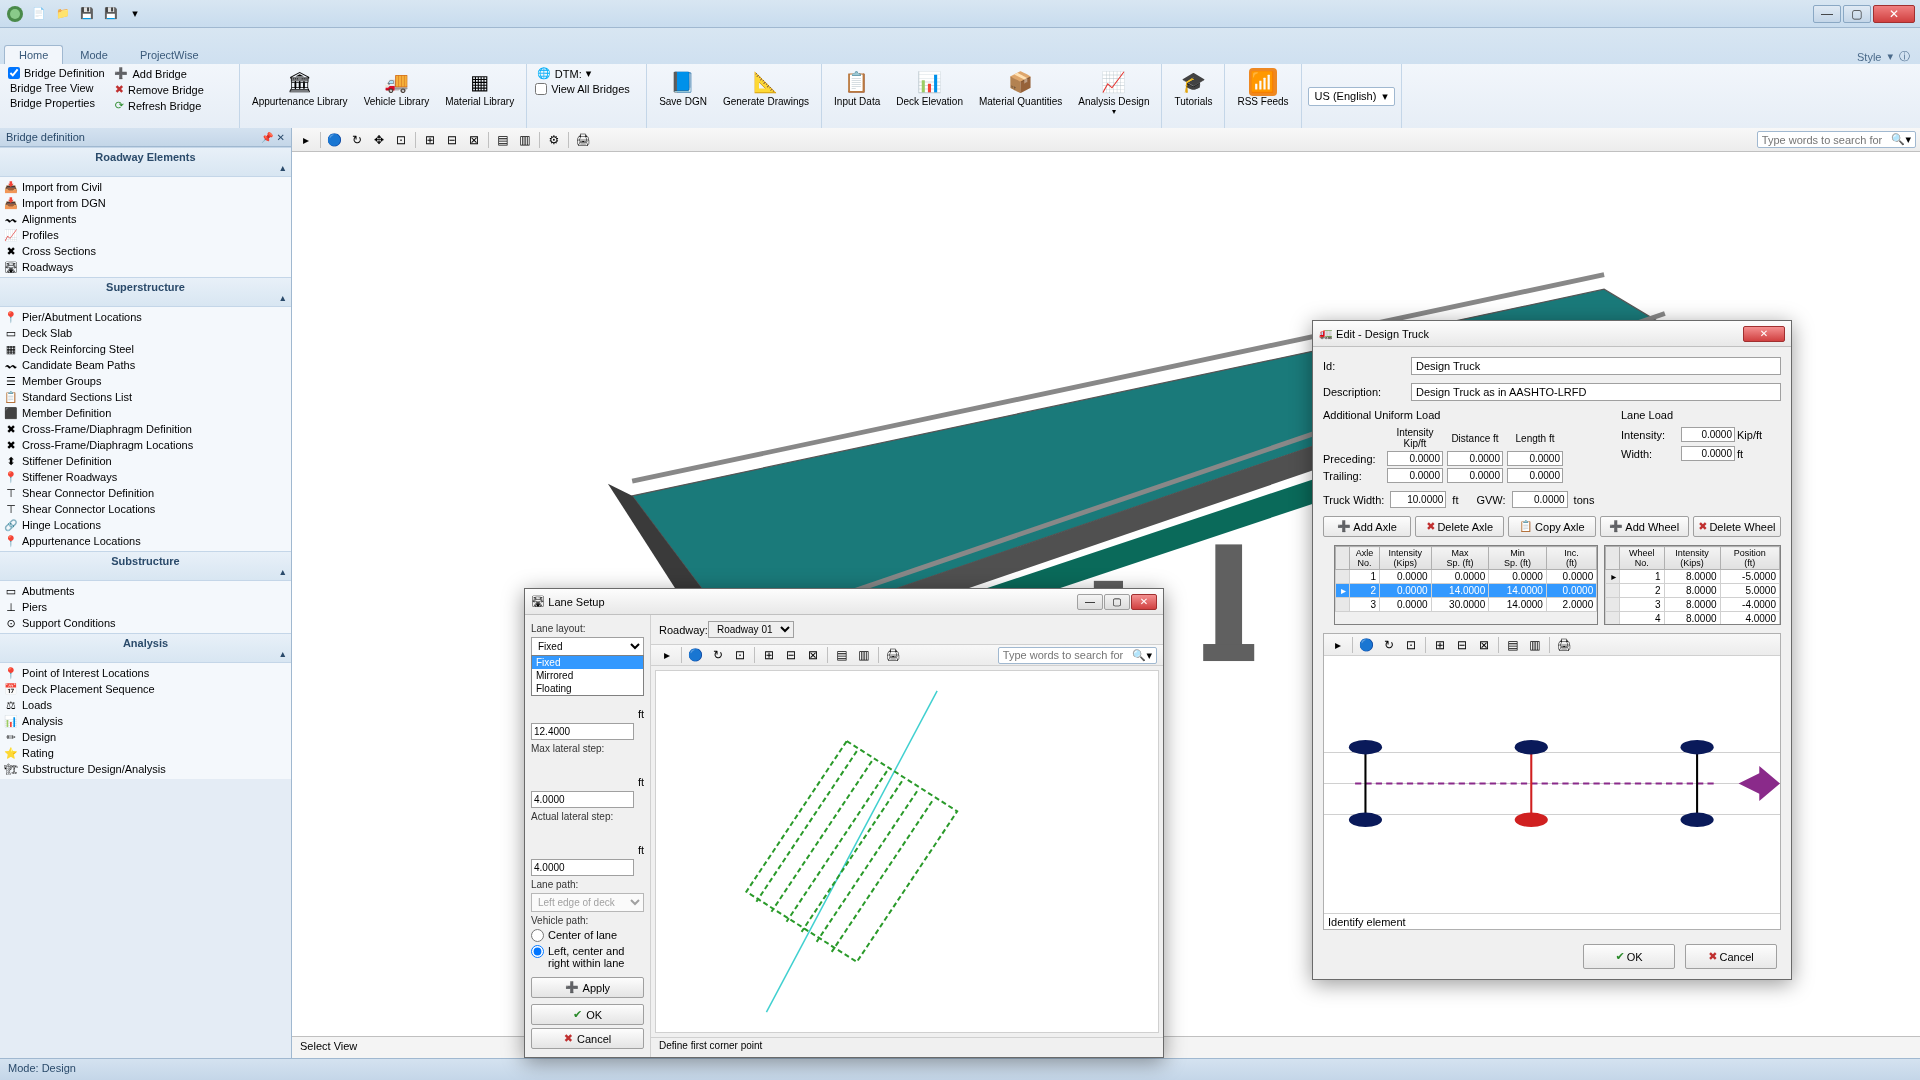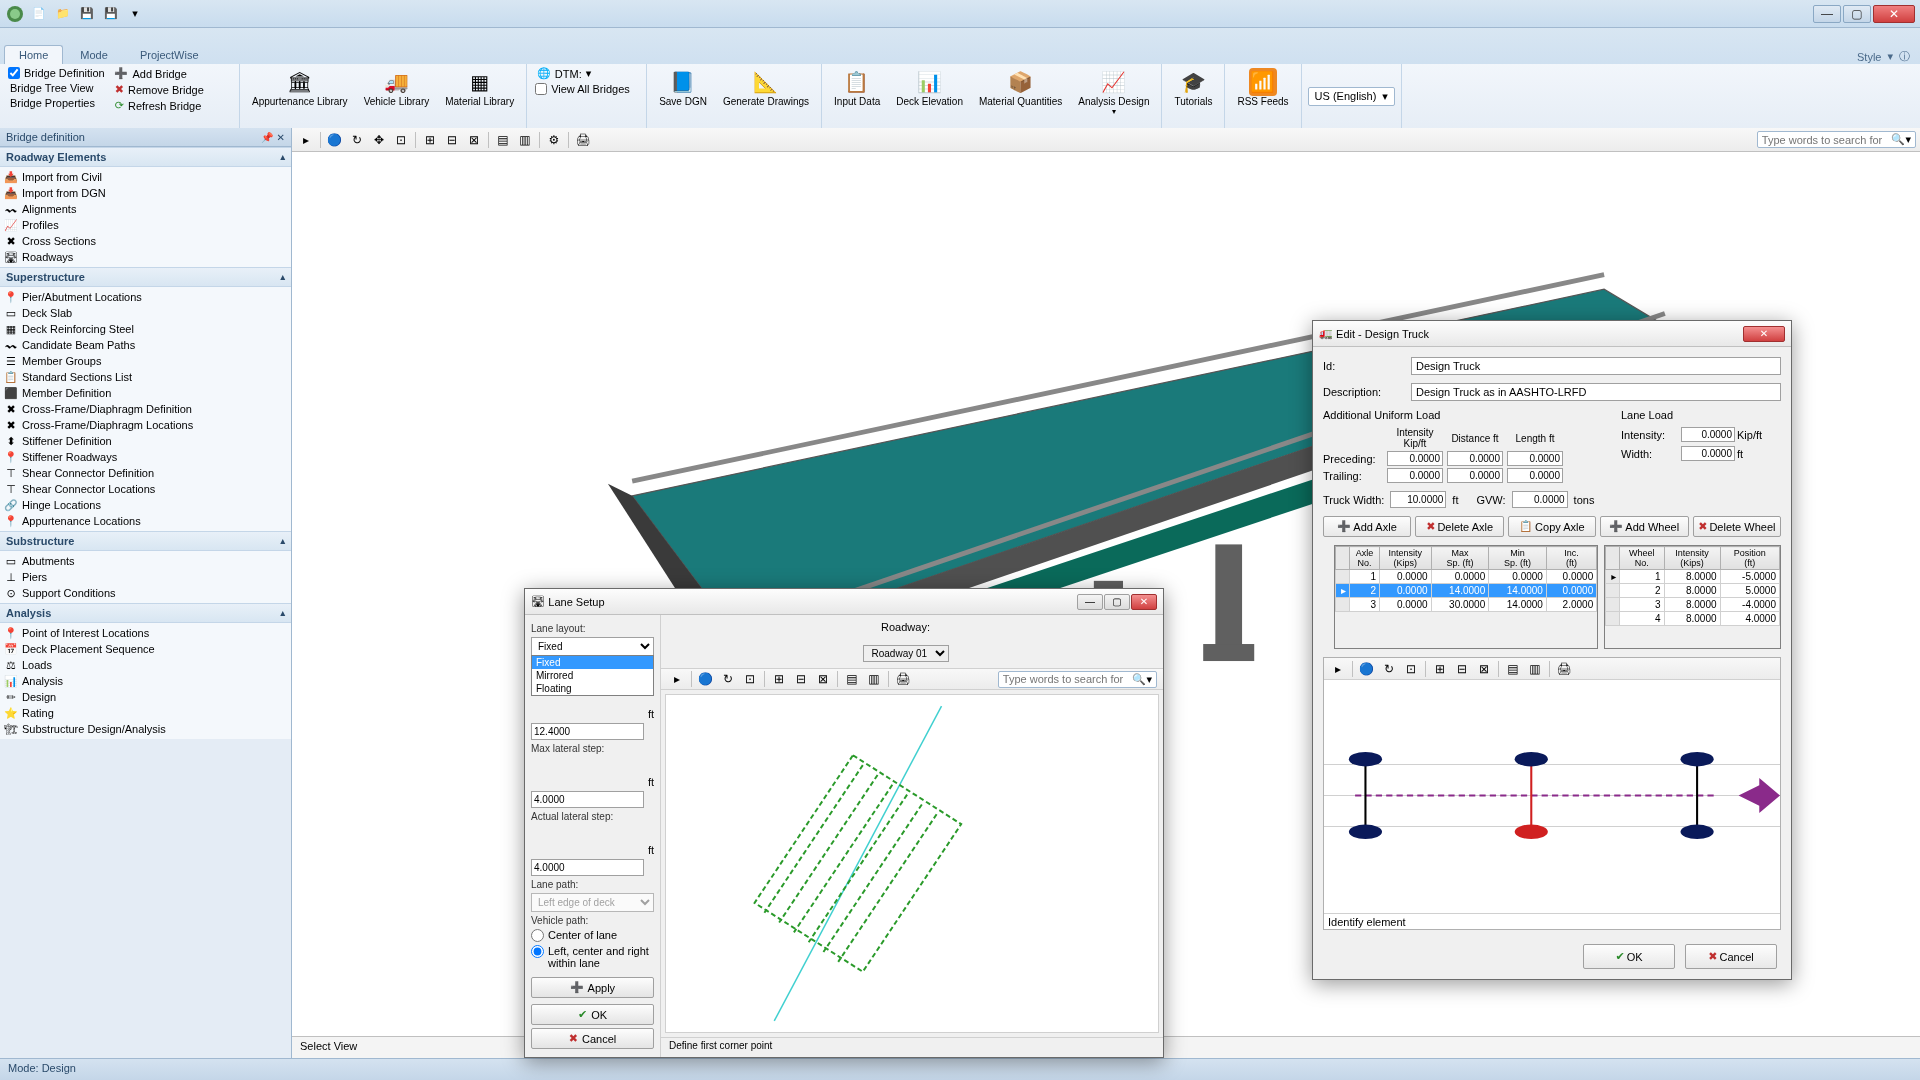--- a/index.html
+++ b/index.html
@@ -38,7 +38,7 @@
 .left-panel { width: 292px; background:#e4ecf5; border-right:1px solid #a0b8d0; overflow-y:auto; }
 .panel-title { background: linear-gradient(#d4e2f0,#c4d6e8); padding:3px 6px; font-size:11px; color:#2a4a6a; display:flex; align-items:center; border-bottom:1px solid #a0b8d0; }
 .panel-title .pin { margin-left:auto; font-size:10px; }
-.section-head { background: linear-gradient(#e8f0f8,#d8e6f2); padding:3px 6px; font-weight:bold; color:#2a4a6a; border-top:1px solid #c4d6e8; border-bottom:1px solid #c4d6e8; display:flex; align-items:center; }
+.section-head { background: linear-gradient(#e8f0f8,#d8e6f2); padding:3px 6px; font-weight:bold; color:#2a4a6a; border-top:1px solid #c4d6e8; border-bottom:1px solid #c4d6e8; display:flex; align-items:center;flex-direction:column; }
 .section-head .chev { margin-left:auto; font-size:9px; }
 .tree-list { padding: 2px 0; background:#f4f8fc; }
 .tree-item { padding: 2px 6px 2px 22px; display:flex; align-items:center; gap:6px; cursor:pointer; position:relative; }

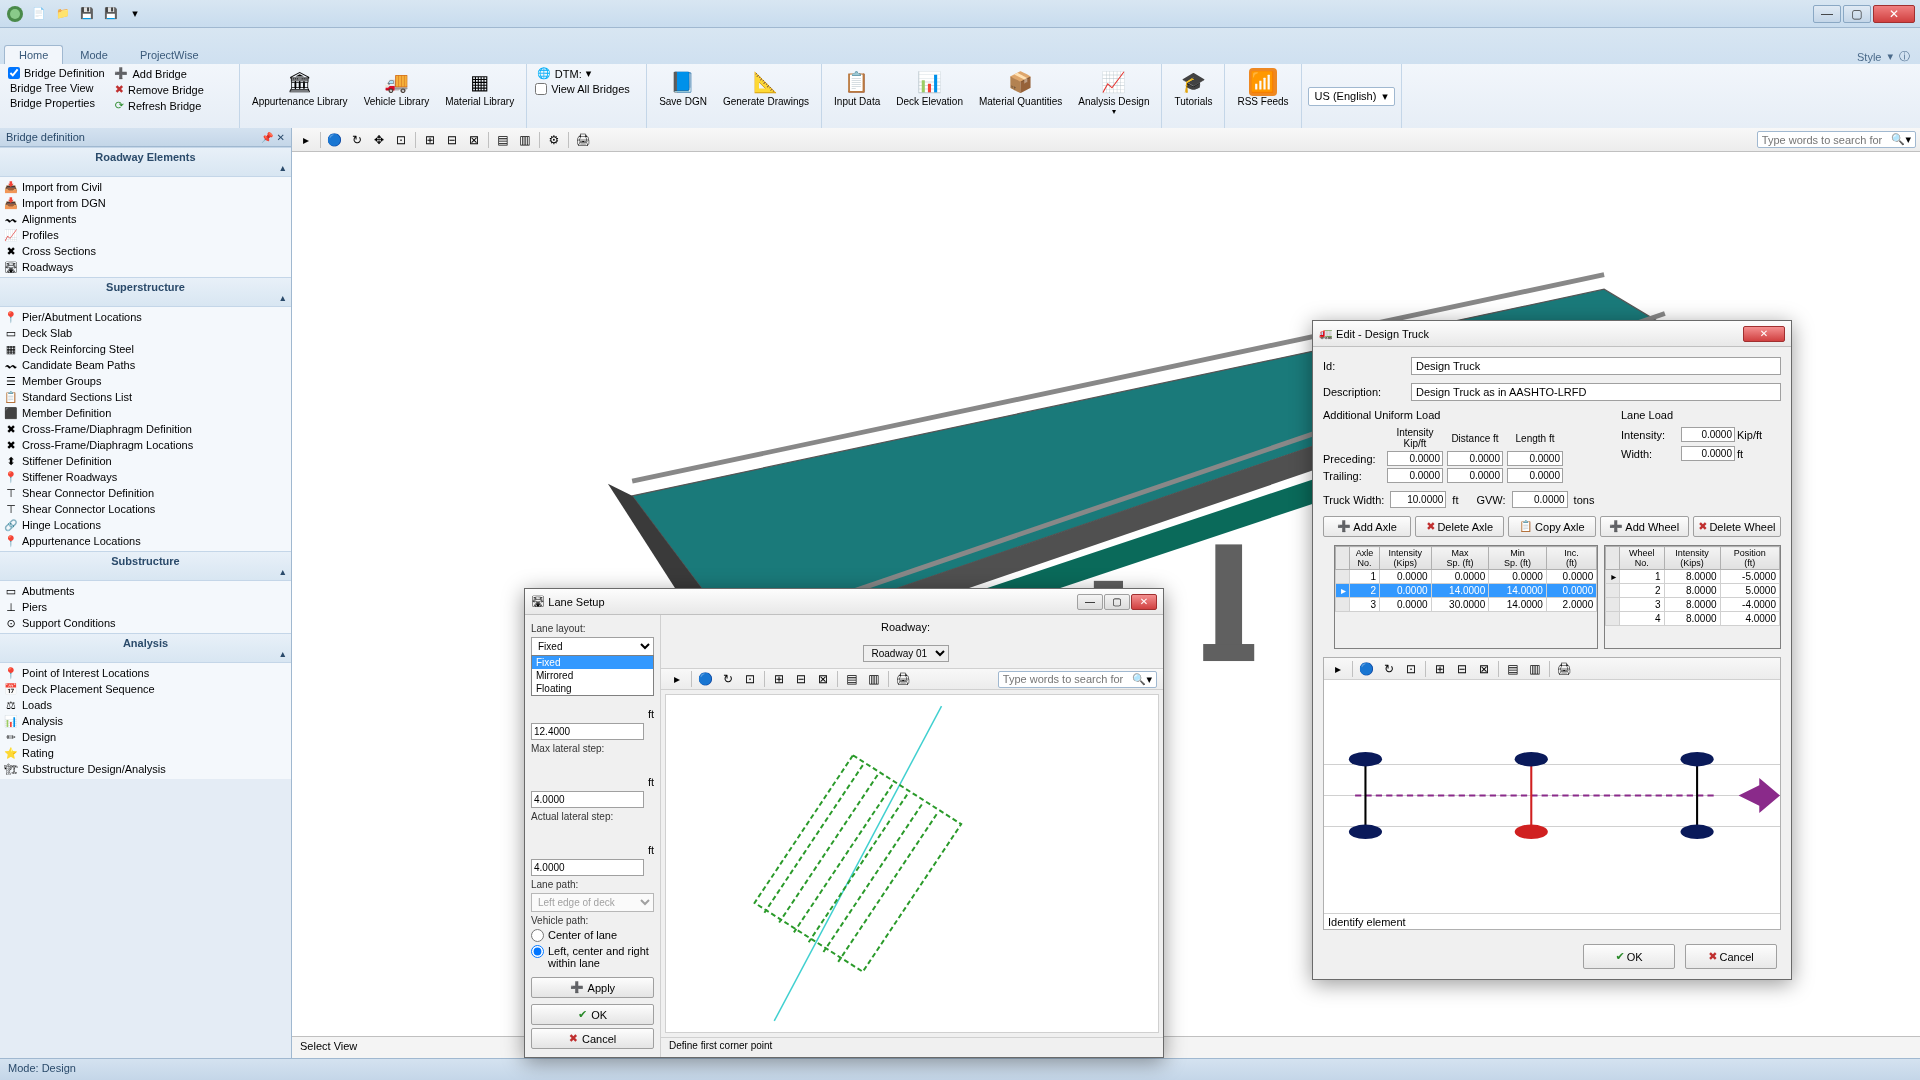--- a/index.html
+++ b/index.html
@@ -103,7 +103,7 @@
 .tw-row input { width:56px; border:1px solid #a0a0a0; padding:2px; text-align:right; font-size:10px; }
 .btn-row { display:flex; gap:4px; }
 .tb-btn { flex:1; border:1px solid #a0a0a0; background:linear-gradient(#fdfdfd,#e8e8e8); padding:3px 4px; font-size:10px; display:flex; align-items:center; justify-content:center; gap:2px; cursor:pointer; border-radius:2px; white-space:nowrap; }
-.tables-row { display:flex; gap:6px; height:104px;padding-left:11px; }
+.tables-row { display:flex; gap:6px; height:80px;padding-left:11px; }
 .data-table { border:1px solid #808080; flex:1; font-size:10px; overflow:hidden; }
 .data-table table { width:100%; border-collapse:collapse; }
 .data-table th { background:linear-gradient(#f4f4f4,#e0e0e0); border:1px solid #b0b0b0; padding:1px 2px; font-weight:normal; font-size:9px; text-align:center; line-height:10px; }

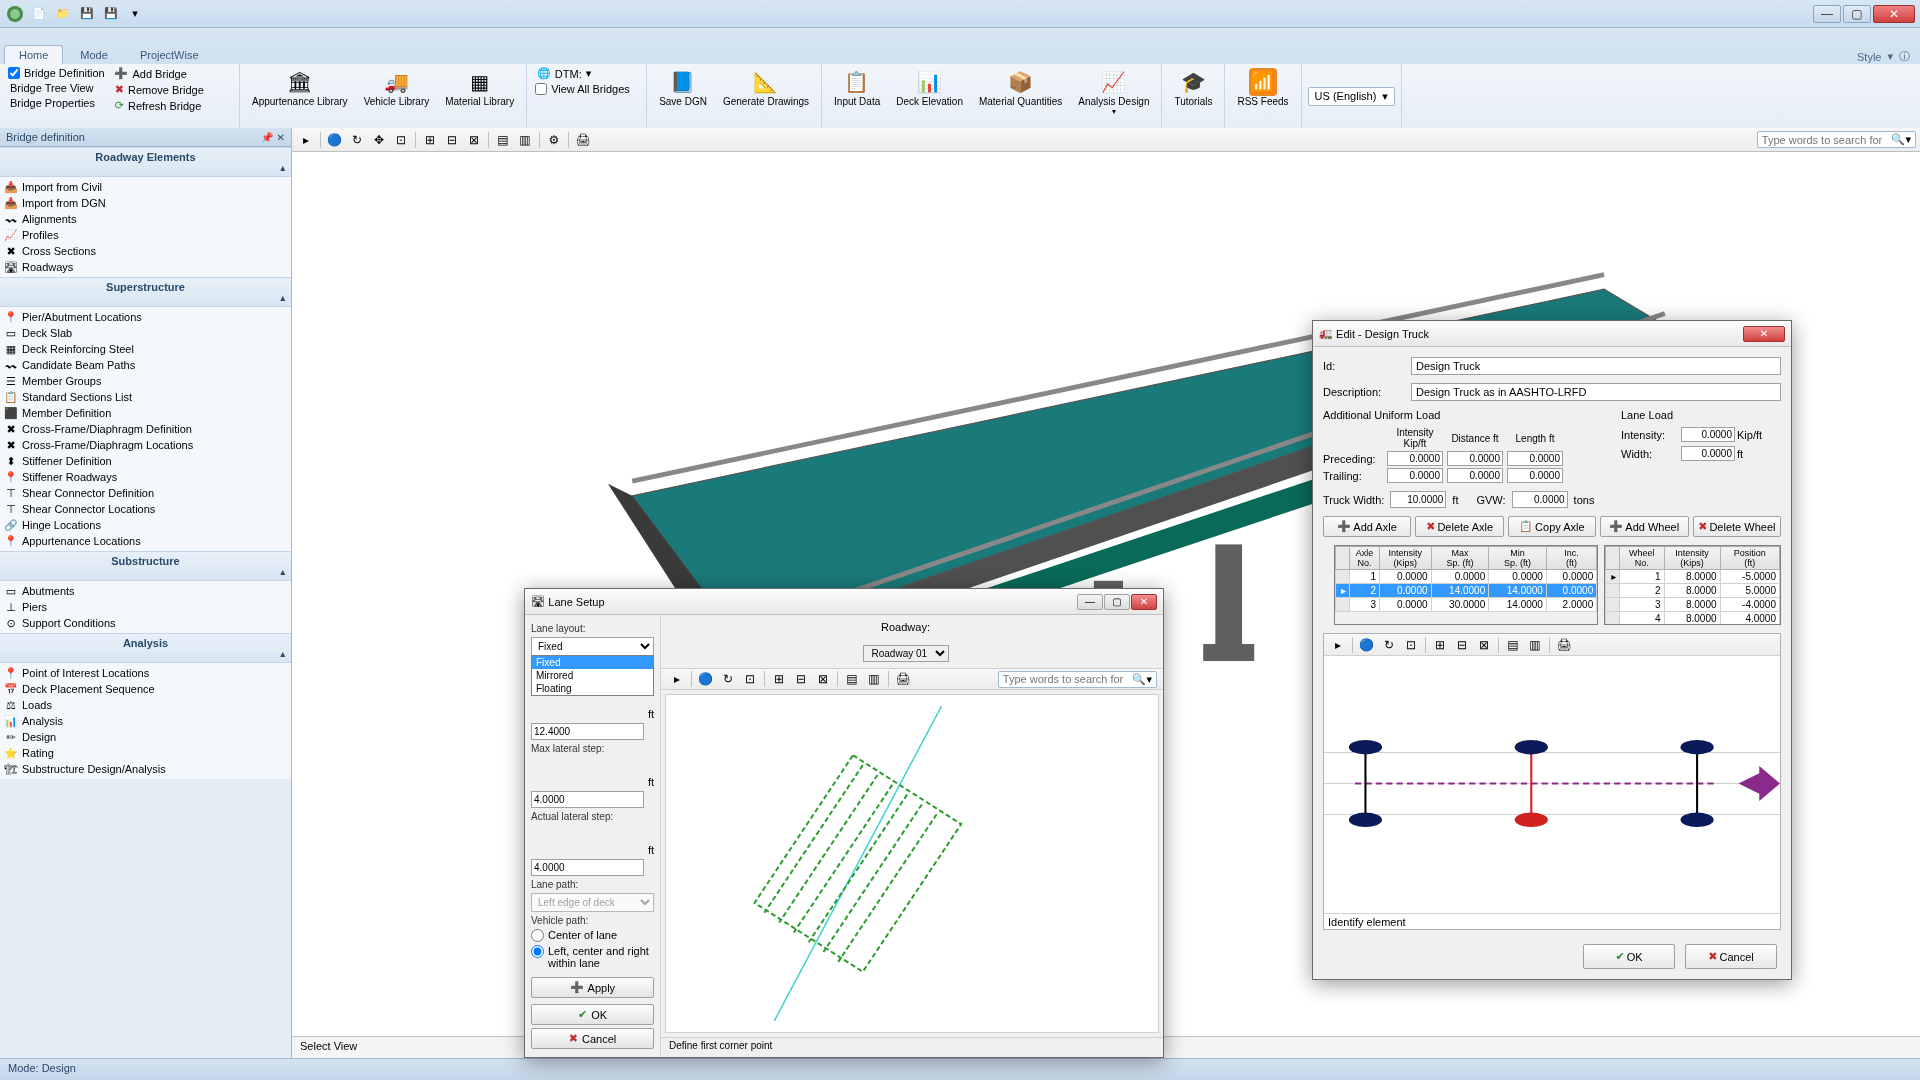--- a/index.html
+++ b/index.html
@@ -67,7 +67,7 @@
 
 .lane-dlg { left:524px; top:588px; width:640px; height:470px; }
 .lane-body { display:flex; height:calc(100% - 26px); }
-.lane-left { width:136px; padding:8px 6px; border-right:1px solid #d0d0d0; display:flex; flex-direction:column; gap:3px; }
+.lane-left { width:126px; padding:8px 6px; border-right:1px solid #d0d0d0; display:flex; flex-direction:column; gap:3px; }
 .lane-left label { font-size:10px; color:#333; }
 .lane-left select, .lane-left input[type=text] { width:100%; border:1px solid #a0a0a0; padding:2px; font-size:10px; background:#fff; }
 .lane-left .unit-row { display:flex; gap:4px; align-items:center; }

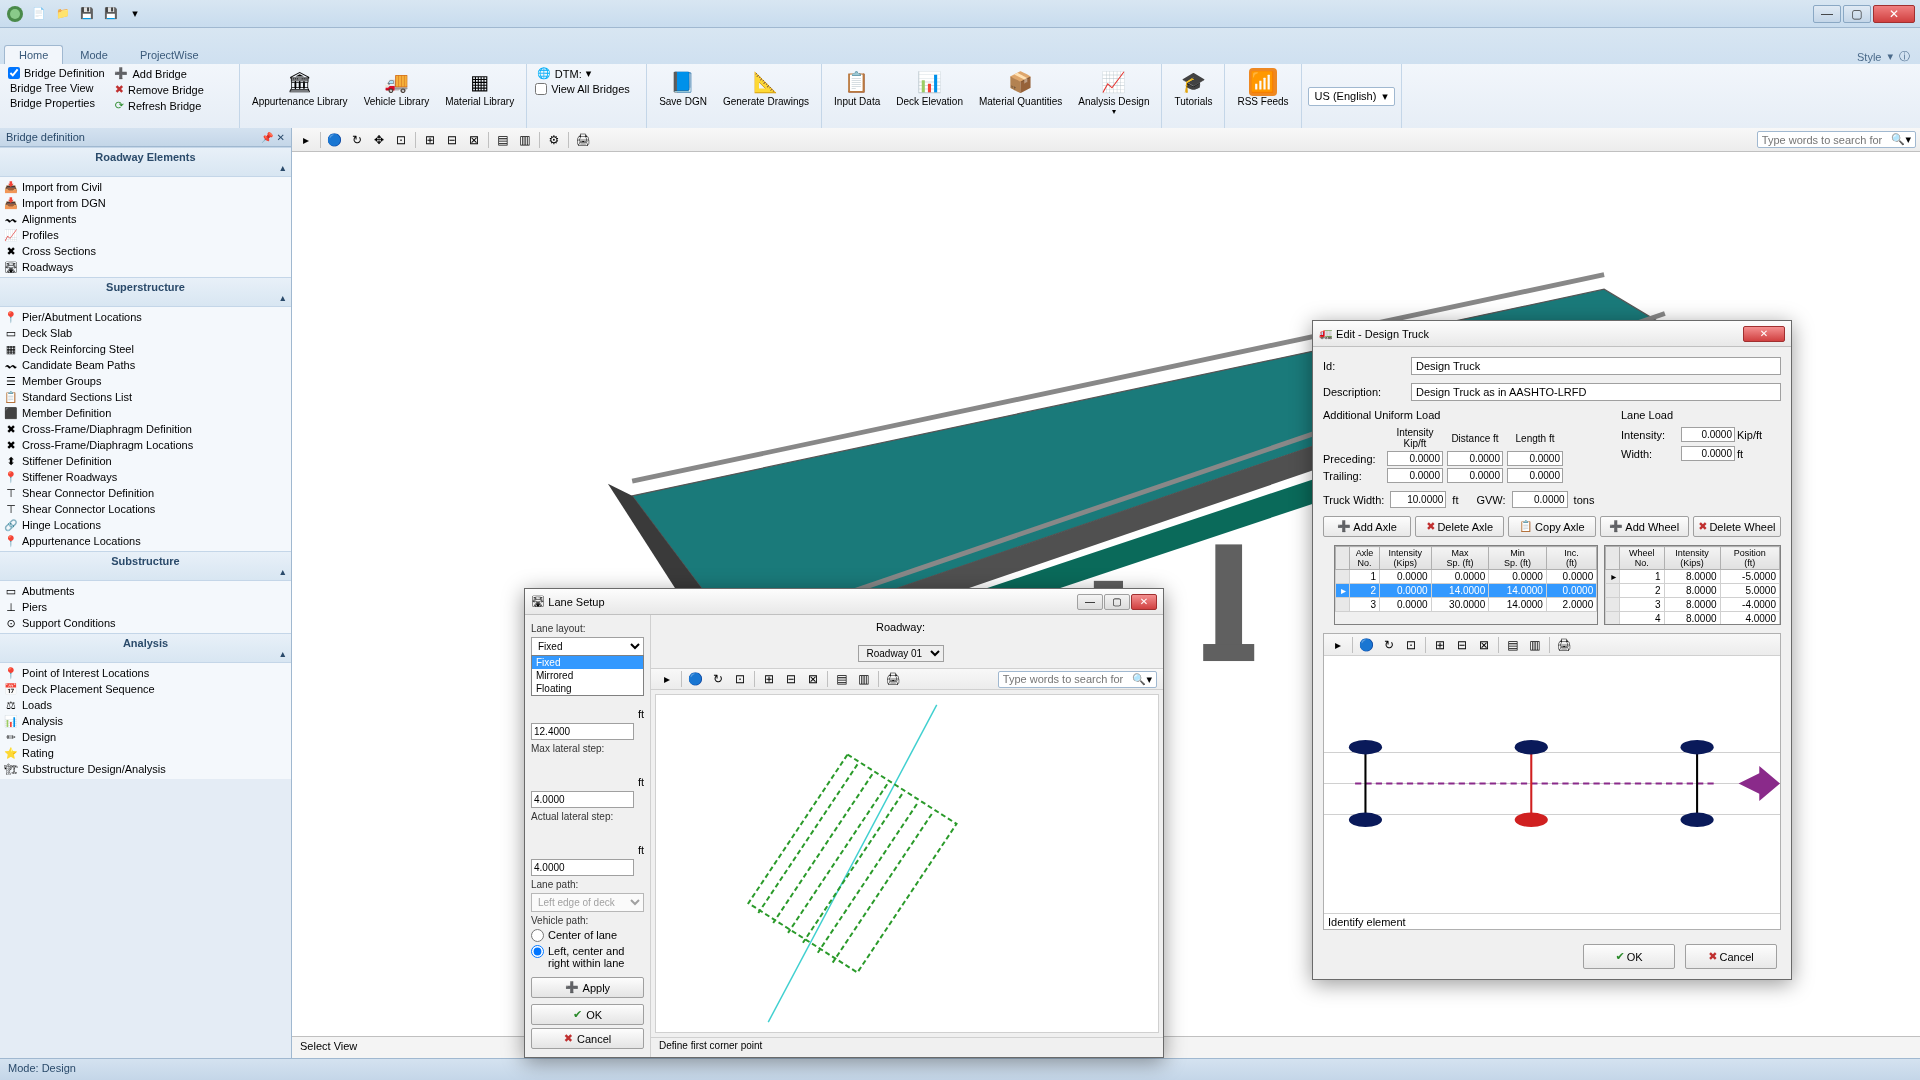--- a/index.html
+++ b/index.html
@@ -79,7 +79,7 @@
 .lane-dd-item { padding:1px 4px; font-size:10px; }
 .lane-dd-item.sel { background:#3399ff; color:#fff; }
 .lane-right { flex:1; display:flex; flex-direction:column; }
-.lane-right-top { padding:6px 21px 0 8px; display:flex; align-items:center; gap:12px;flex-direction:column; }
+.lane-right-top { padding:6px 21px 0 8px; display:flex; align-items:center; gap:0; }
 .lane-right-top select { border:1px solid #a0a0a0; padding:1px 4px; font-size:10px; }
 .lane-toolbar { height:22px; border-top:1px solid #d0d0d0; border-bottom:1px solid #d0d0d0; margin-top:6px; display:flex; align-items:center; padding:0 6px; gap:2px; background:linear-gradient(#f8f8f8,#ececec); }
 .lane-canvas { flex:1; position:relative; background:#fff; margin:4px; border:1px solid #d0d0d0; overflow:hidden; }

